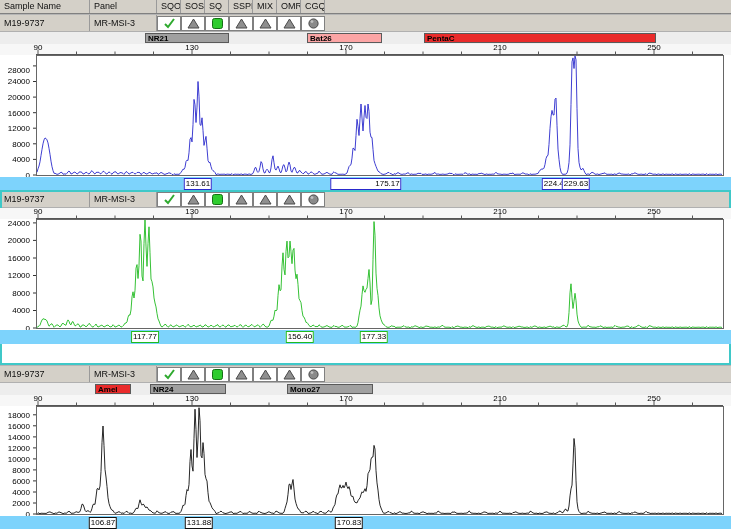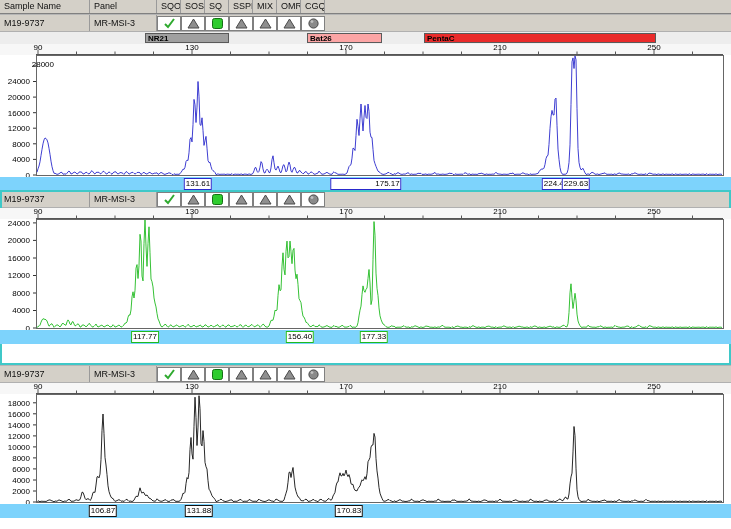--- a/index.html
+++ b/index.html
@@ -139,7 +139,7 @@
           <div class="ylabel" style="top: 53.6623px;">16000</div>
           <div class="ylabel" style="top: 38.0779px;">20000</div>
           <div class="ylabel" style="top: 22.4935px;">24000</div>
-          <div class="ylabel" style="top: 5px; margin-left: 24px;">28000</div>
+          <div class="ylabel" style="top: 11px;">28000</div>
           <svg width="731" height="122">
             <rect x="36.5" y="0.5" width="687" height="120" fill="none" stroke="#666" stroke-width="1"></rect>
             <line x1="33" y1="120.0" x2="36" y2="120.0" stroke="#333" stroke-width="1"></line>

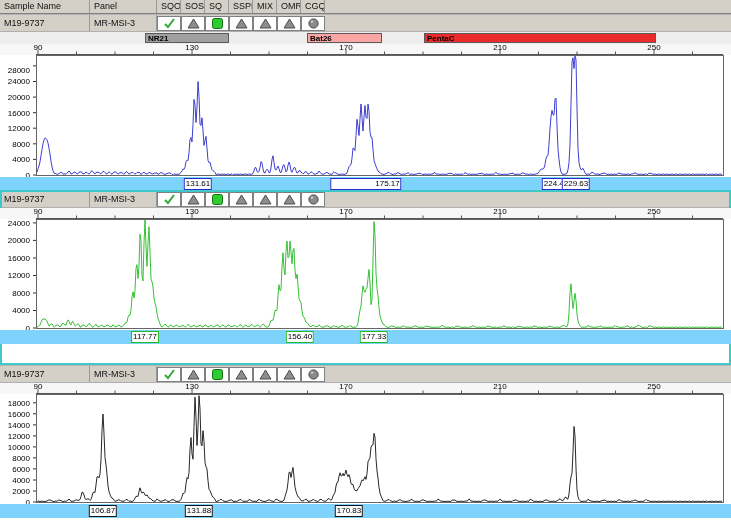--- a/index.html
+++ b/index.html
@@ -327,6 +327,11 @@
           </div>
           <div class="sfill"></div>
         </div>
+        <div class="mrow">
+          <div class="marker" style="left: 95px; width: 36px; background: rgb(234, 43, 43);">Amel</div>
+          <div class="marker" style="left: 150px; width: 76px; background: rgb(160, 160, 160);">NR24</div>
+          <div class="marker" style="left: 287px; width: 86px; background: rgb(160, 160, 160);">Mono27</div>
+        </div>
         <div class="rrow">
           <div class="rlabel" style="left: 38px;">90</div>
           <div class="rlabel" style="left: 192px;">130</div>

